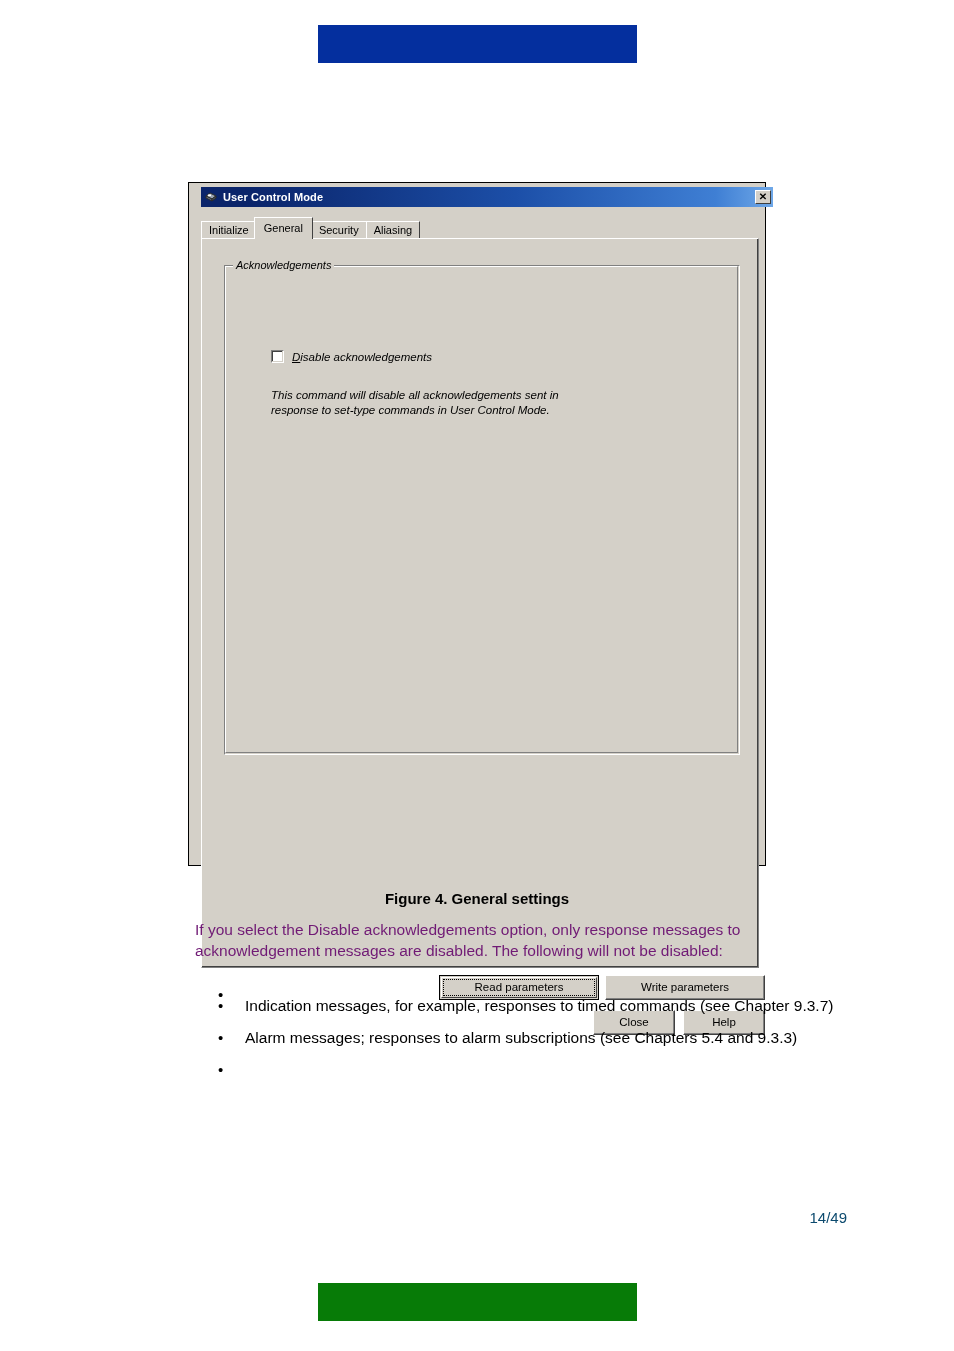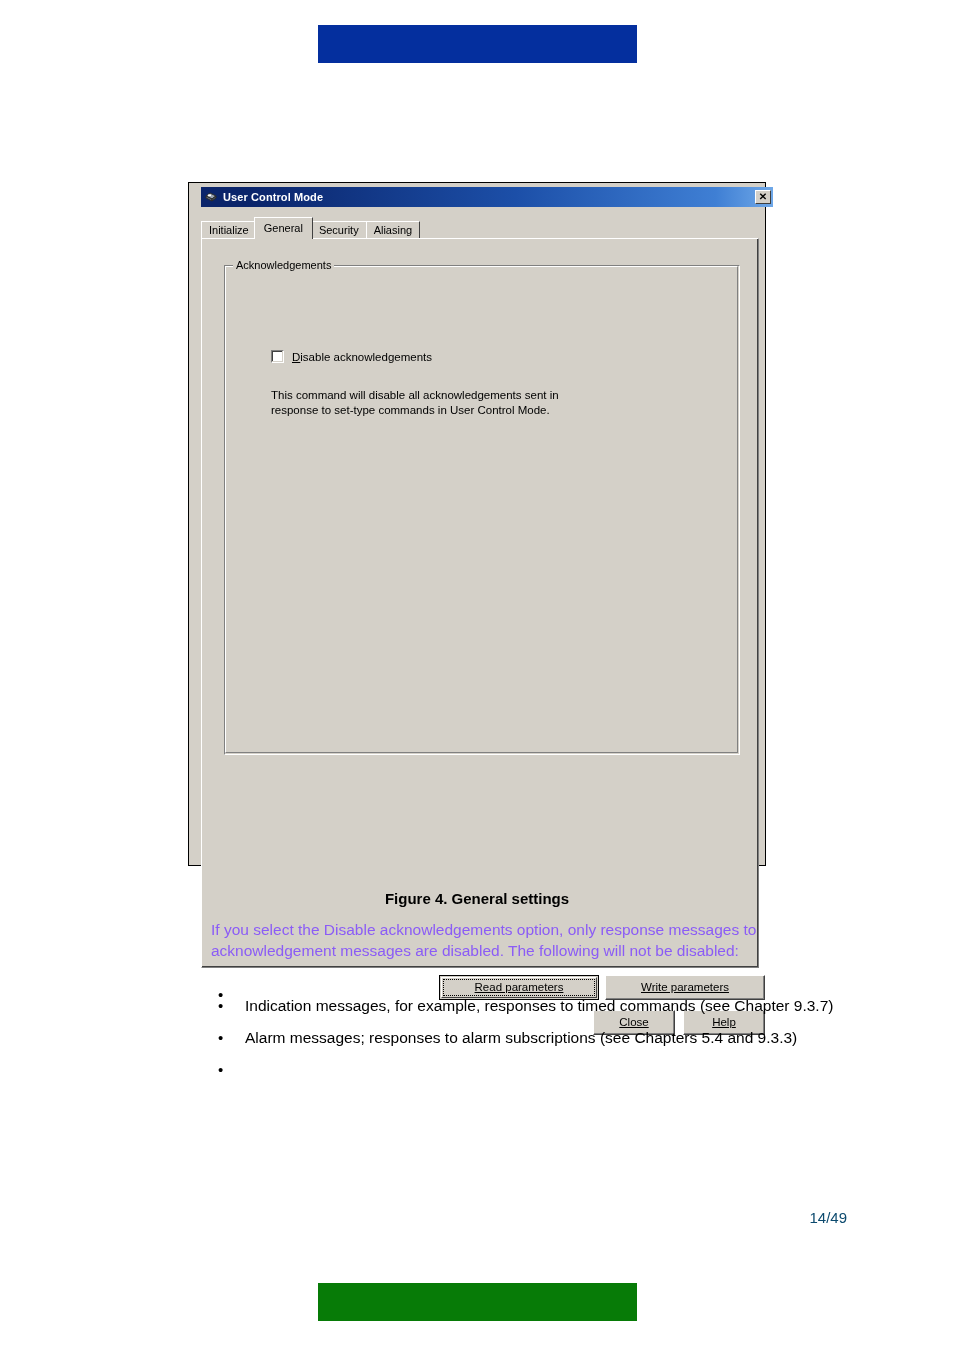--- a/index.html
+++ b/index.html
@@ -155,6 +155,7 @@
     border-right: 1px solid #404040;
     border-bottom: 1px solid #404040;
     box-sizing: border-box;
+    font-style: italic;
   }
 
   

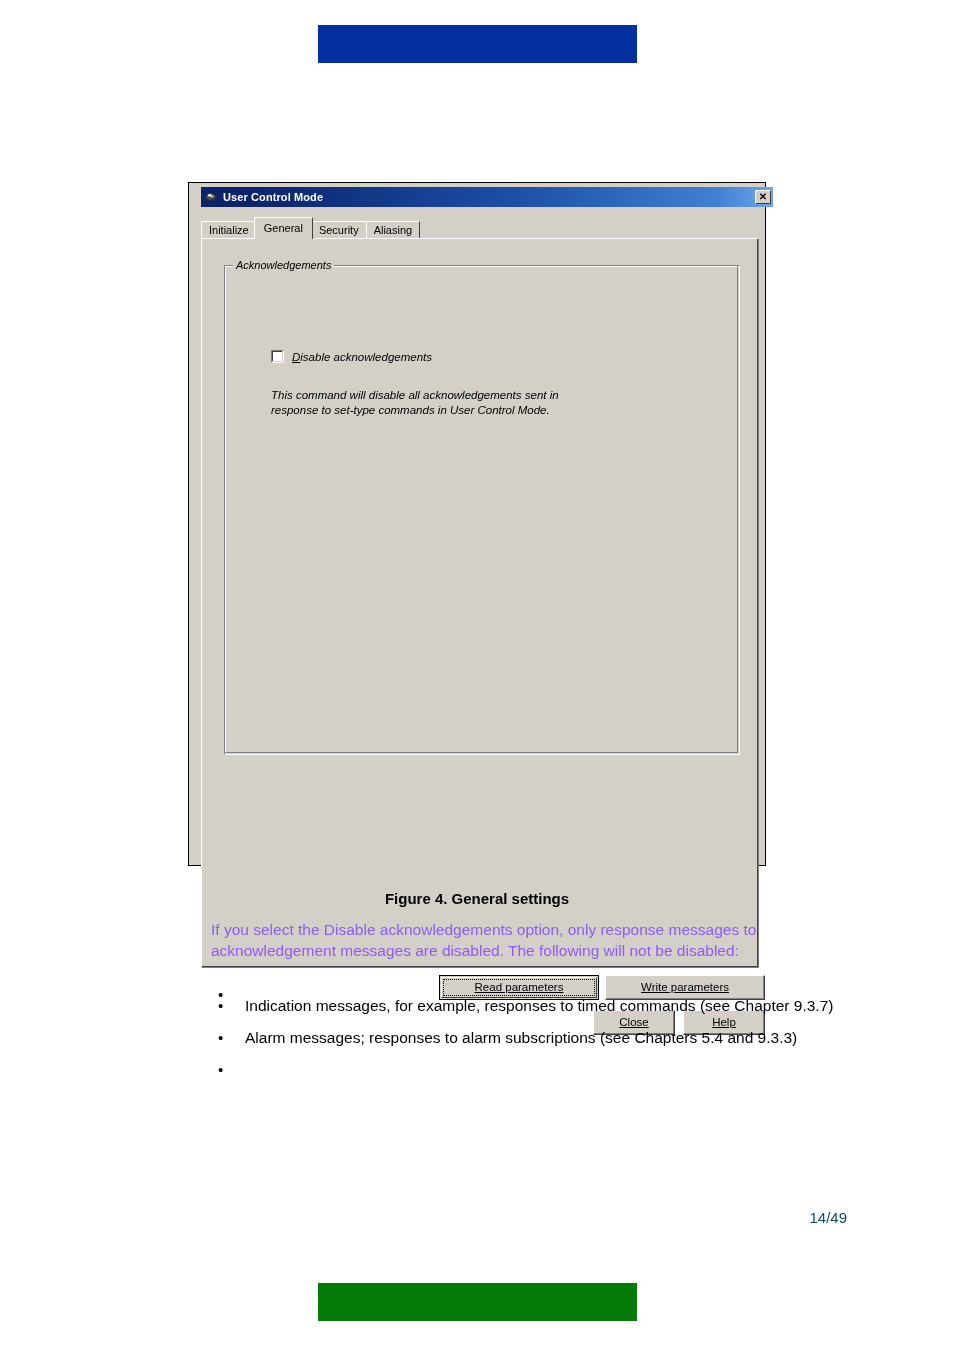--- a/index.html
+++ b/index.html
@@ -294,12 +294,12 @@
   }
   #intro-paragraph {
     position: absolute;
-    left: 211px;
+    left: 195px;
     top: 919px;
     width: 636px;
     font-size: 15.5px;
     line-height: 21px;
-    color: #8b5cf6;
+    color: #701a75;
   }
   #bullet-list {
     position: absolute;

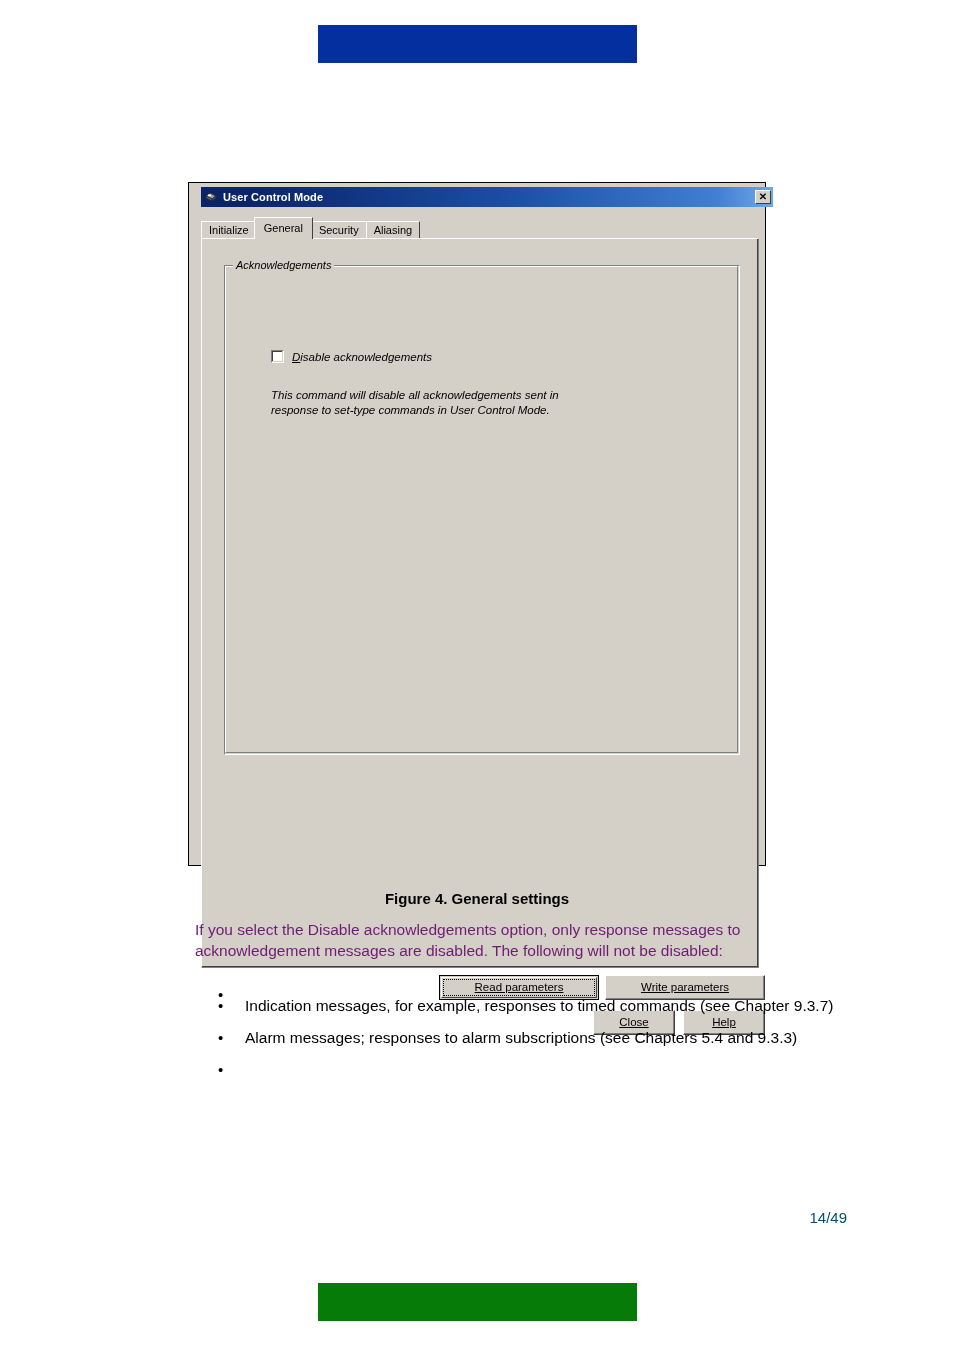--- a/index.html
+++ b/index.html
@@ -255,7 +255,6 @@
     font-size: 11.5px;
     color: #000000;
     line-height: 1;
-    text-decoration: underline;
   }
   .btn.default-btn {
     border: 1px solid #000000;

